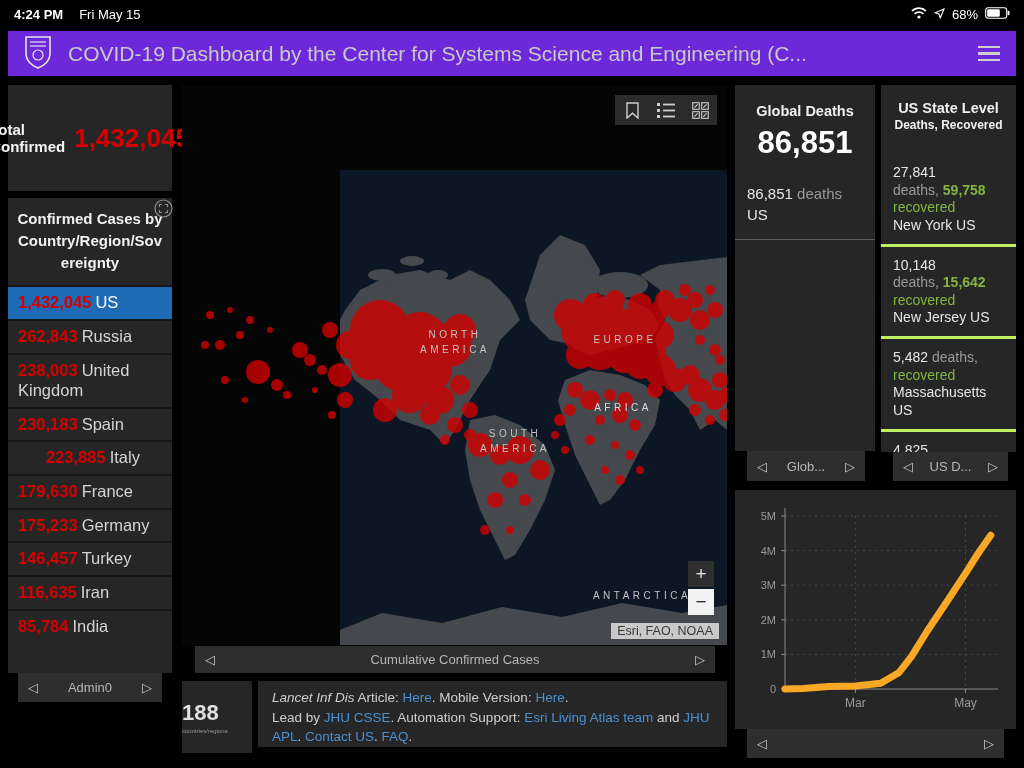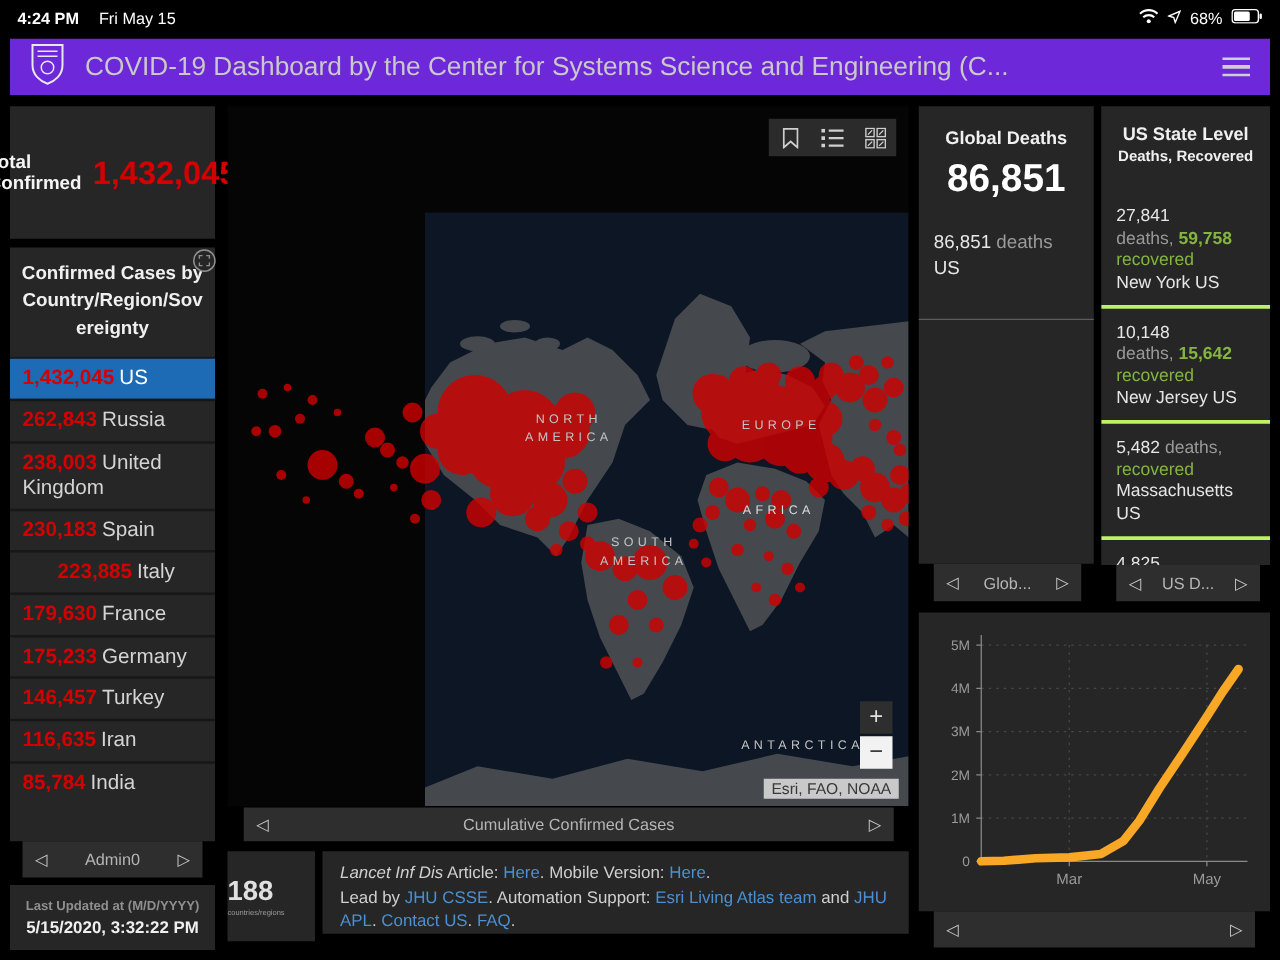--- a/index.html
+++ b/index.html
@@ -64,7 +64,7 @@
   .glob-panel { left:735px; top:85px; width:140px; height:366px; }
   .glob-title { color:#f0f0f0; font-size:14.5px; font-weight:bold; text-align:center; margin-top:18px; }
   .glob-value { color:#fff; font-size:31px; font-weight:bold; text-align:center; margin-top:6px; }
-  .glob-item { font-size:15px; line-height:1.4; padding:22px 12px 30px 12px;
+  .glob-item { font-size:15px; line-height:1.4; padding:22px 12px 14px 12px;
     border-bottom:1px solid #5c5c5c; cursor:pointer; }
 
   .us-panel { left:881px; top:85px; width:135px; height:367px; overflow:hidden; }

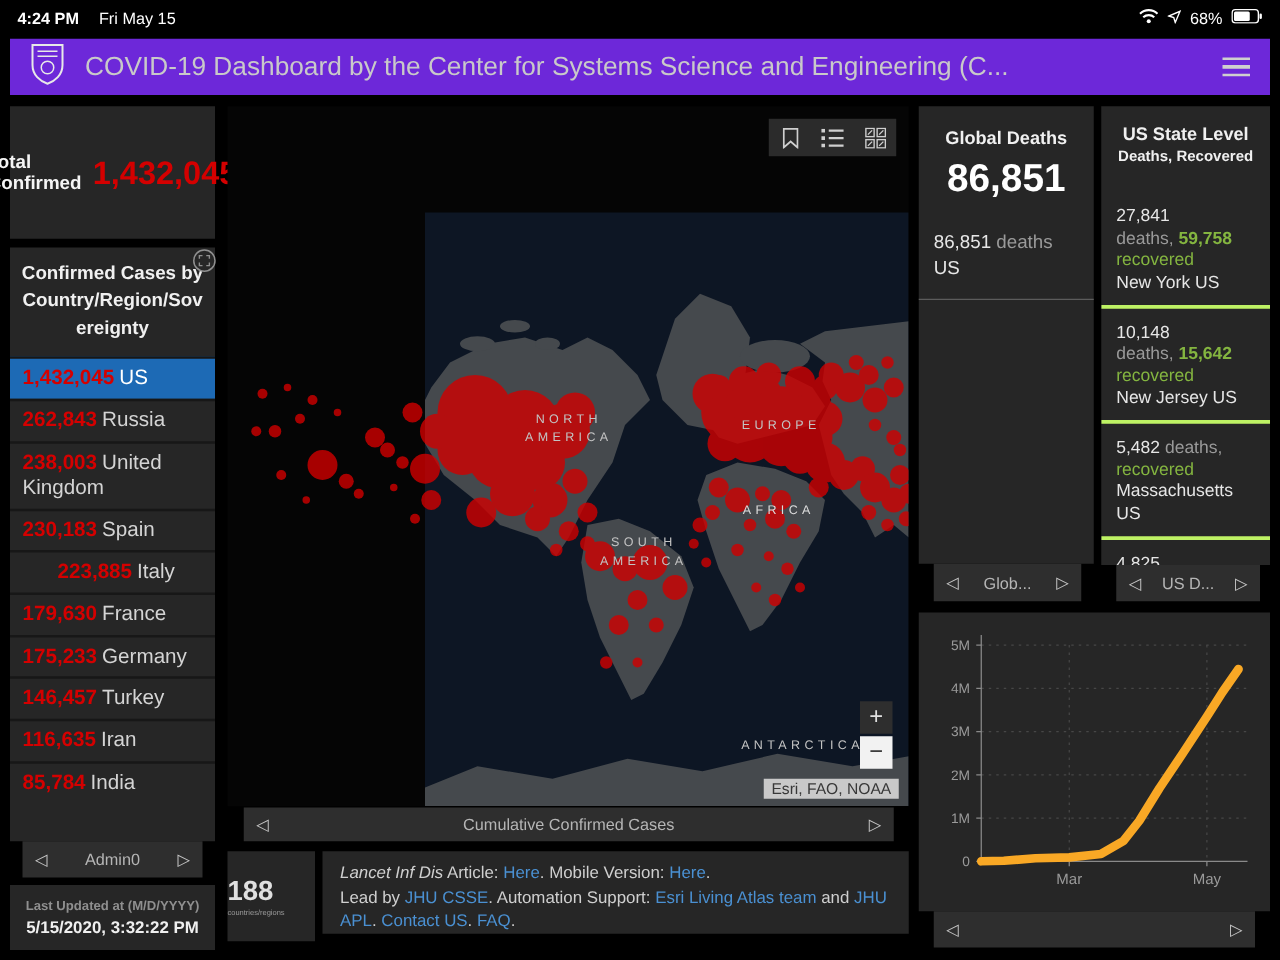--- a/index.html
+++ b/index.html
@@ -176,10 +176,6 @@
     <span class="chev">▷</span>
   </div>
 
-  <div class="panel updated-panel">
-    <div class="updated-label">Last Updated at (M/D/YYYY)</div>
-    <div class="updated-value">5/15/2020, 3:32:22 PM</div>
-  </div>
 
   <div class="panel map-panel">
     <svg id="map-svg" width="545" height="560" viewBox="0 0 545 560">

